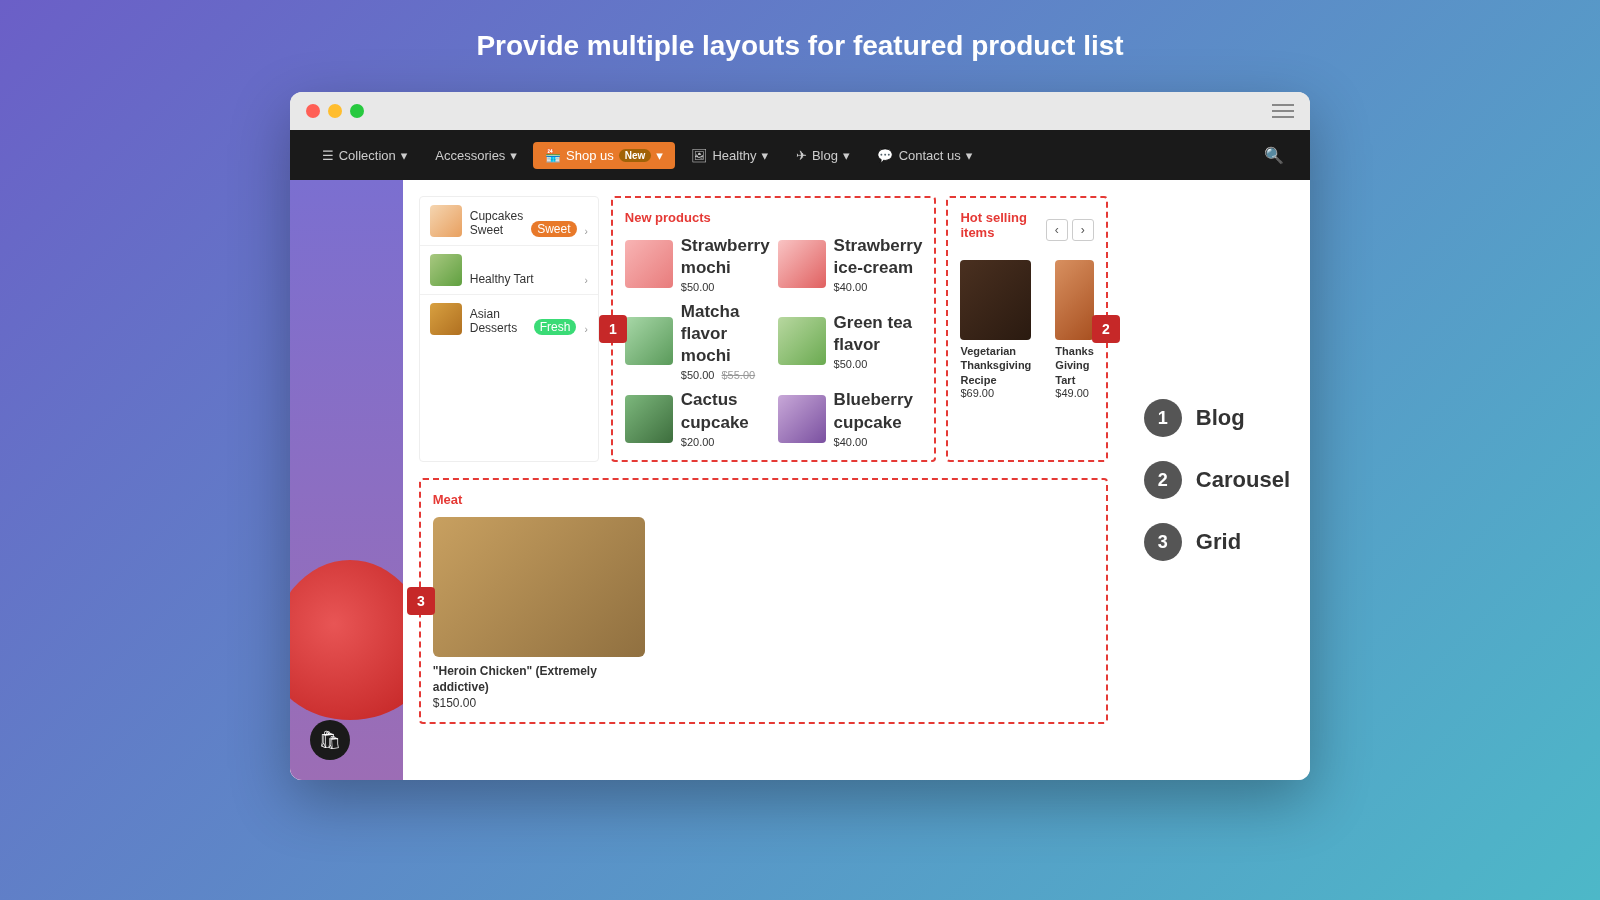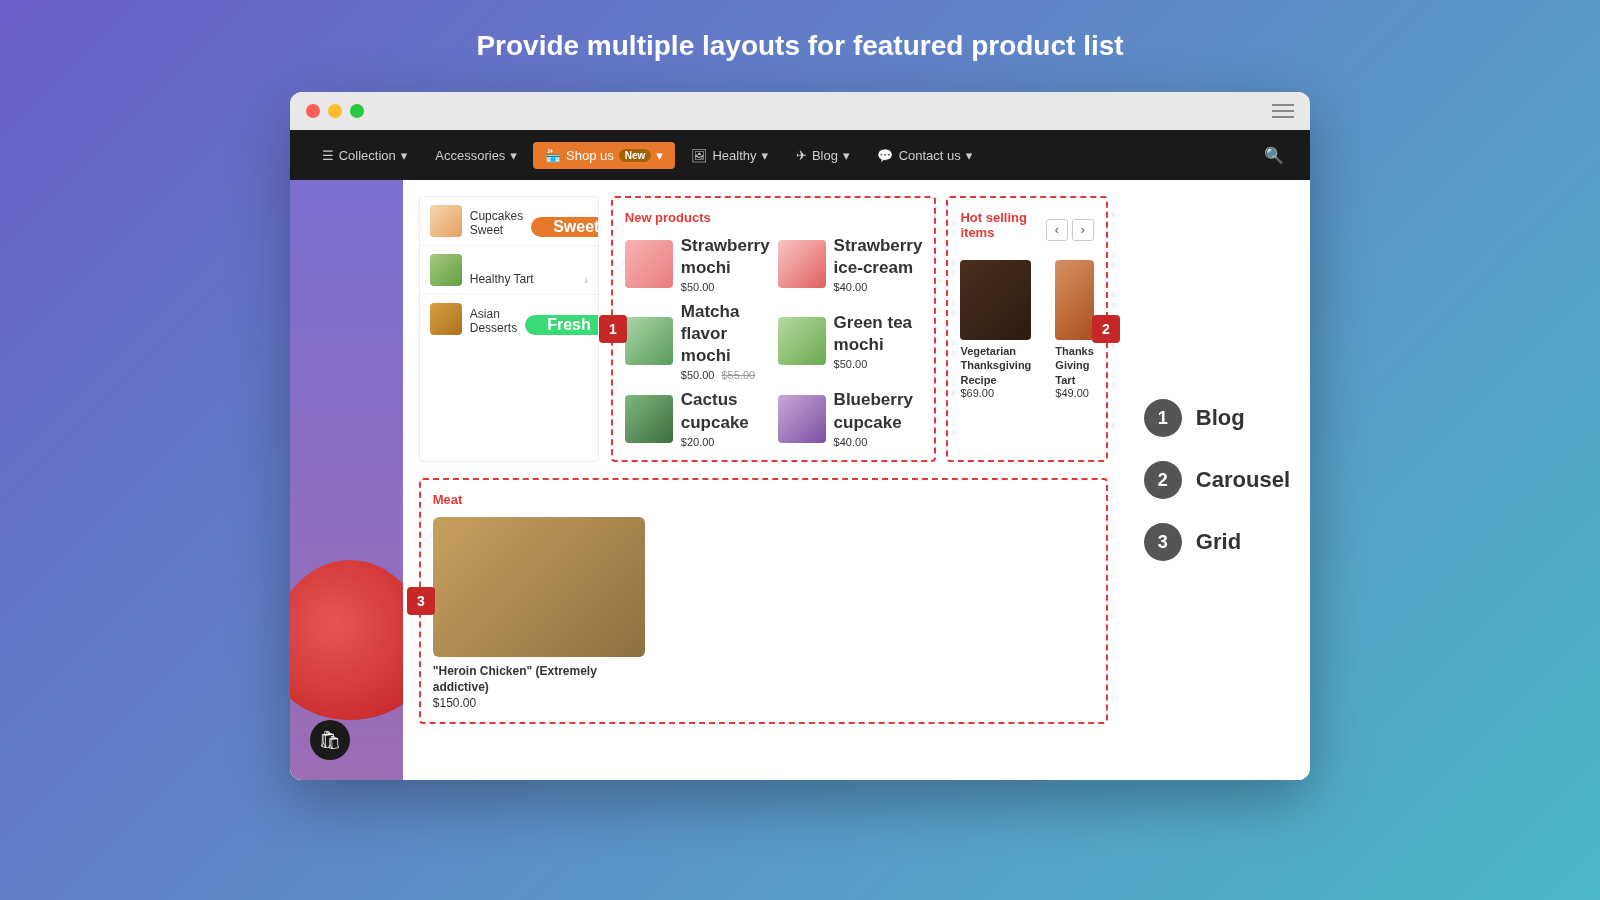--- a/index.html
+++ b/index.html
@@ -156,10 +156,10 @@
     }
     .sidebar-item:last-child { border-bottom: none; }
     .sidebar-tag {
-      font-size: 16px;
-      padding: 1px 22px;
+      font-size: 12px;
+      padding: 1px 6px;
       border-radius: 10px;
-      font-weight: 700;
+      font-weight: 400;
     }
     .tag-sweet { background: #e8792a; color: #fff; }
     .tag-fresh { background: #3adb76; color: #fff; }

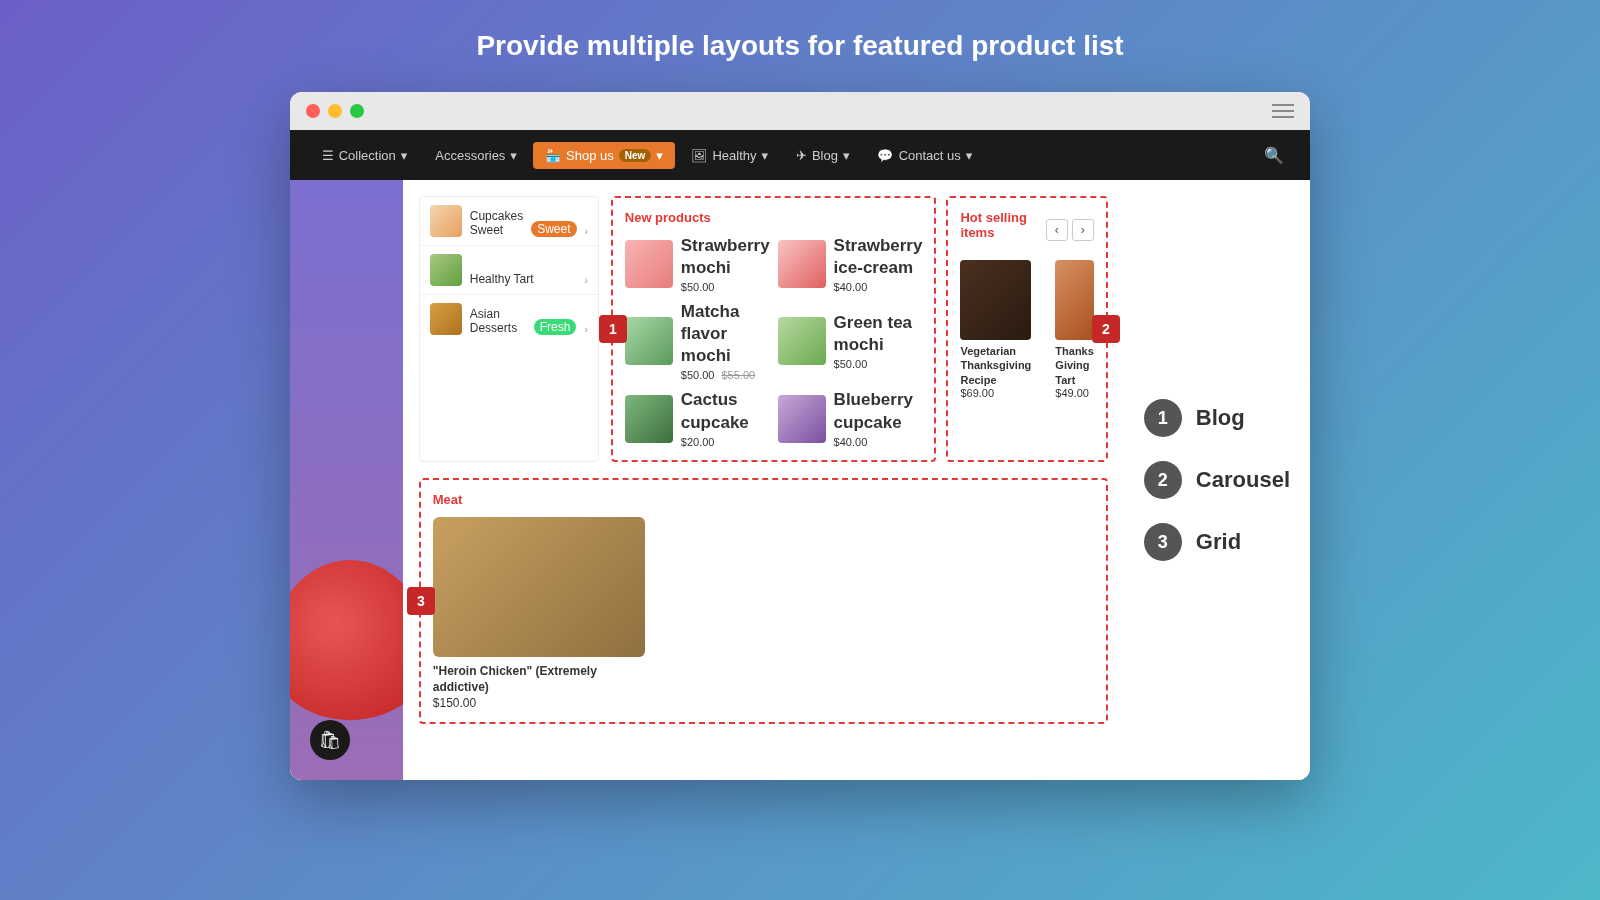--- a/index.html
+++ b/index.html
@@ -521,7 +521,7 @@
               <div class="product-row">
                 <div class="thumb-div food-green-tea"></div>
                 <div class="product-info">
-                  <div class="product-name">Green tea mochi</div>
+                  <div class="product-name">Green tea flavor</div>
                   <div class="product-price">$50.00</div>
                 </div>
               </div>

